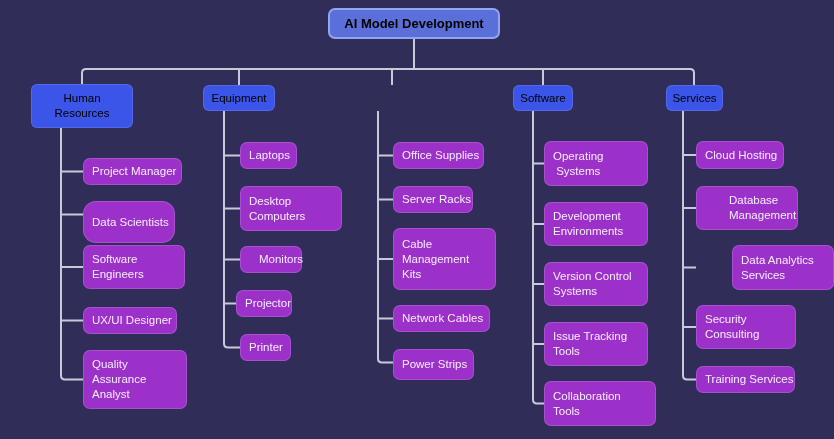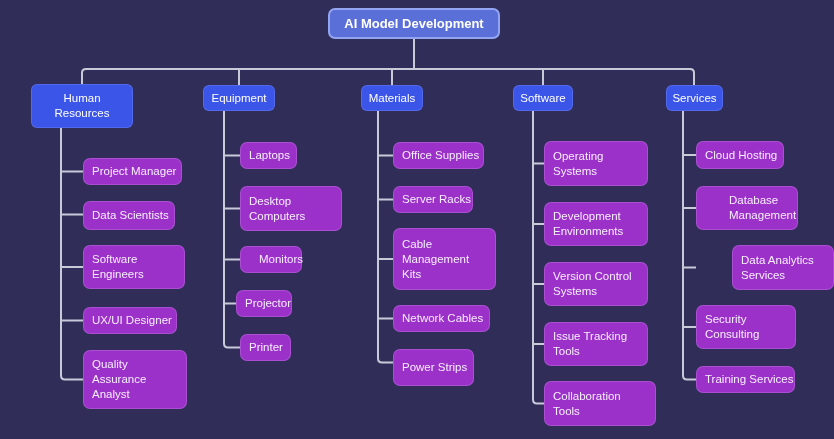--- a/index.html
+++ b/index.html
@@ -27,7 +27,7 @@
     display:flex;
     align-items:center;
     box-sizing:border-box;
-    color:#ffffff;
+    color:#000000;
     white-space:pre;
     font-size:11.5px;
     line-height:15px;

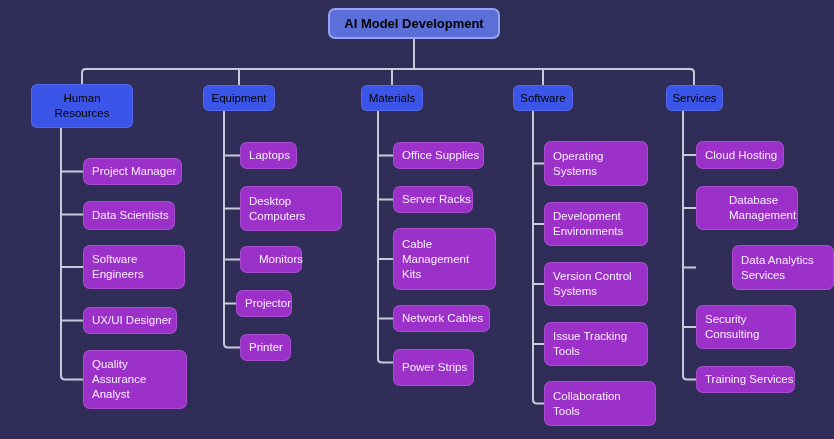--- a/index.html
+++ b/index.html
@@ -106,7 +106,6 @@
   <div class="node branch" style="left:31px;top:84px;width:102px;height:44px;">Human
 Resources</div>
   <div class="node branch" style="left:203px;top:85px;width:72px;height:26px;">Equipment</div>
-  <div class="node branch" style="left:361px;top:85px;width:62px;height:26px;">Materials</div>
   <div class="node branch" style="left:513px;top:85px;width:60px;height:26px;">Software</div>
   <div class="node branch" style="left:666px;top:85px;width:57px;height:26px;">Services</div>
 

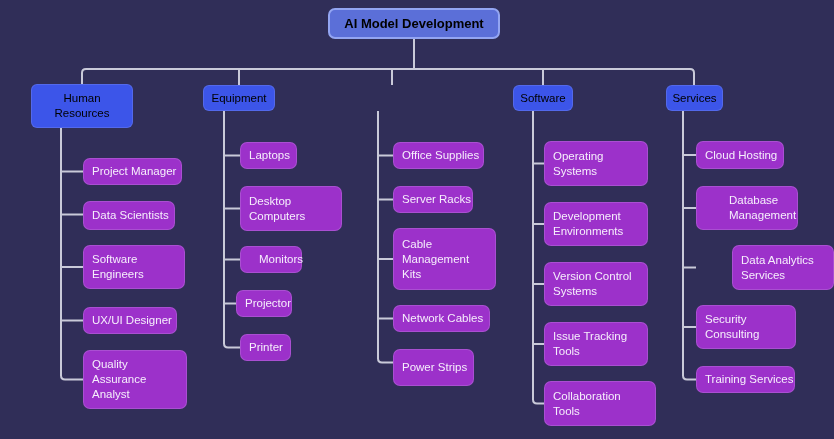--- a/index.html
+++ b/index.html
@@ -133,7 +133,7 @@
   <div class="node leaf" style="left:393px;top:305px;width:97px;height:27px;">Network Cables</div>
   <div class="node leaf" style="left:393px;top:349px;width:81px;height:37px;">Power Strips</div>
 
-  <div class="node leaf" style="left:544px;top:141px;width:104px;height:45px;">Operating
+  <div class="node leaf" style="left:544px;top:141px;width:104px;height:45px;text-align:center;">Operating
 Systems</div>
   <div class="node leaf" style="left:544px;top:202px;width:104px;height:44px;">Development
 Environments</div>

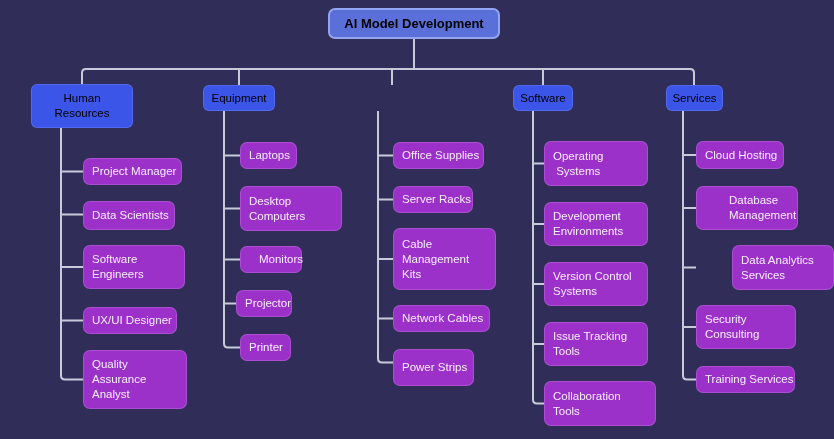--- a/index.html
+++ b/index.html
@@ -110,7 +110,7 @@
   <div class="node branch" style="left:666px;top:85px;width:57px;height:26px;">Services</div>
 
   <div class="node leaf" style="left:83px;top:158px;width:99px;height:27px;">Project Manager</div>
-  <div class="node leaf" style="left:83px;top:201px;width:92px;height:29px;">Data Scientists</div>
+  <div class="node leaf" style="left:83px;top:201px;width:92px;height:42px;border-radius:13px;">Data Scientists</div>
   <div class="node leaf" style="left:83px;top:245px;width:102px;height:44px;">Software
 Engineers</div>
   <div class="node leaf" style="left:83px;top:307px;width:94px;height:27px;">UX/UI Designer</div>

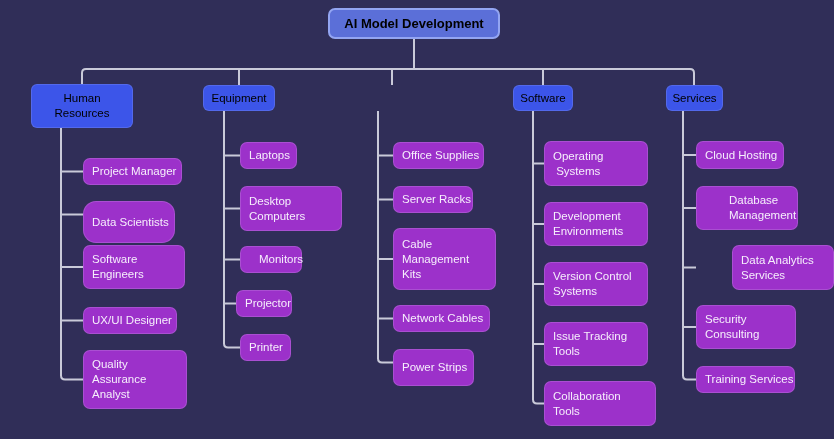--- a/index.html
+++ b/index.html
@@ -131,7 +131,7 @@
 Management
 Kits</div>
   <div class="node leaf" style="left:393px;top:305px;width:97px;height:27px;">Network Cables</div>
-  <div class="node leaf" style="left:393px;top:349px;width:81px;height:37px;">Power Strips</div>
+  <div class="node leaf" style="left:393px;top:349px;width:81px;height:31px;">Power Strips</div>
 
   <div class="node leaf" style="left:544px;top:141px;width:104px;height:45px;text-align:center;">Operating
 Systems</div>

